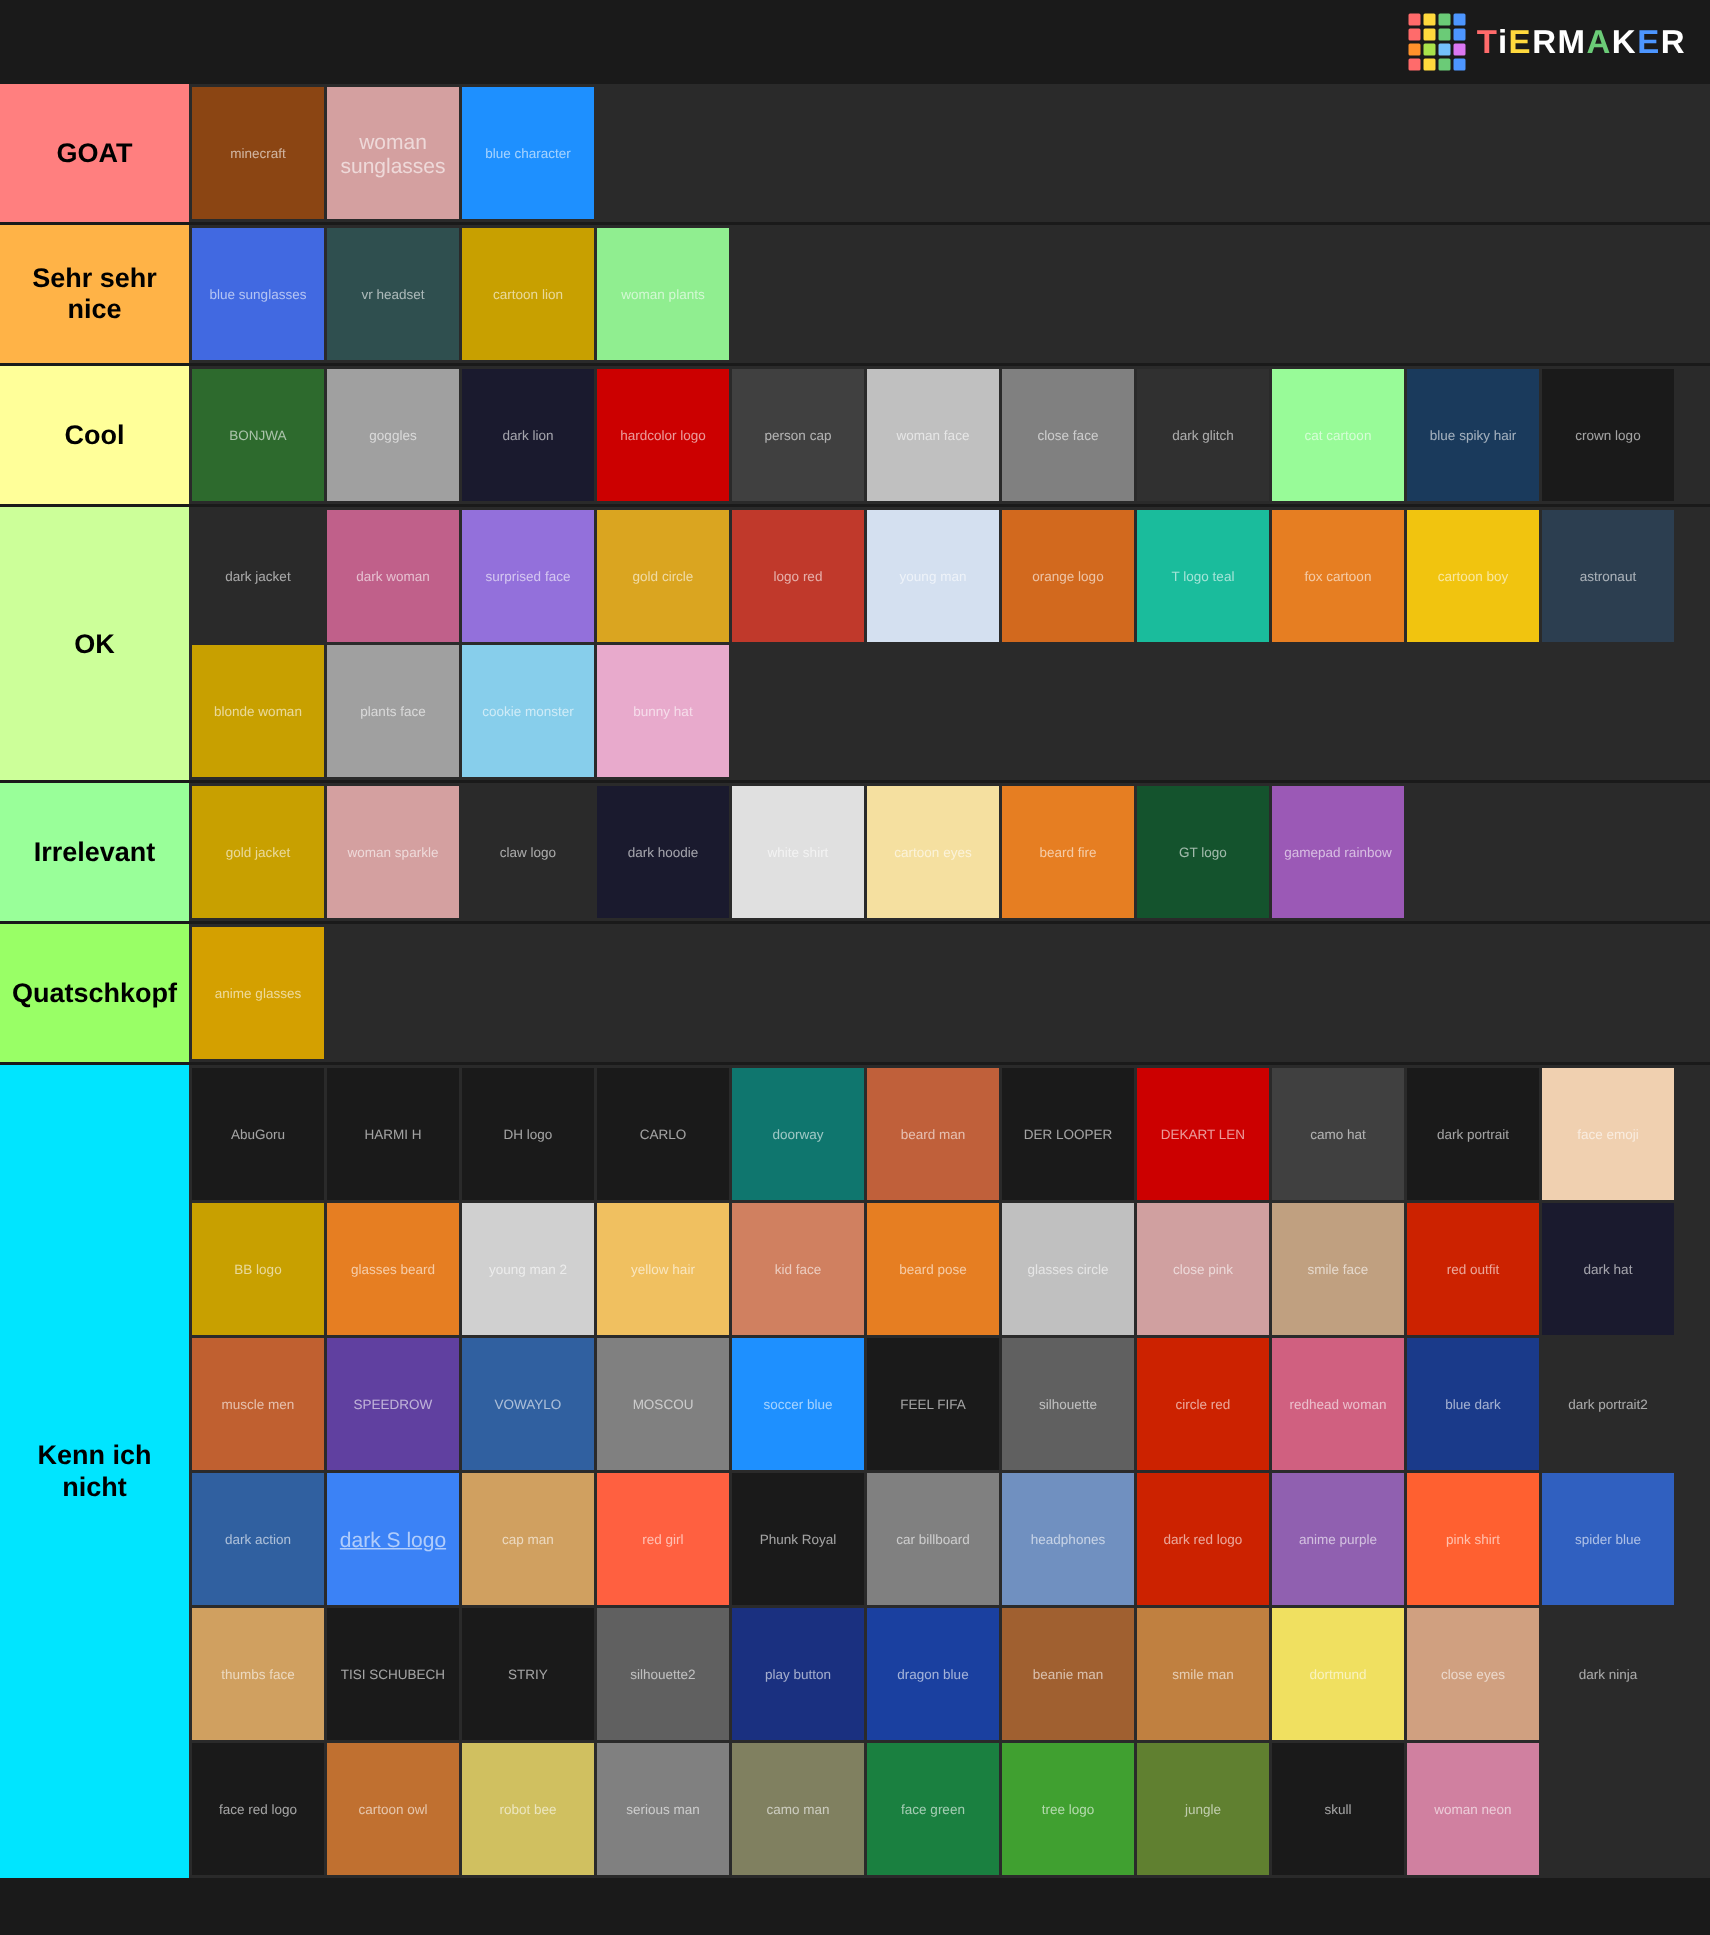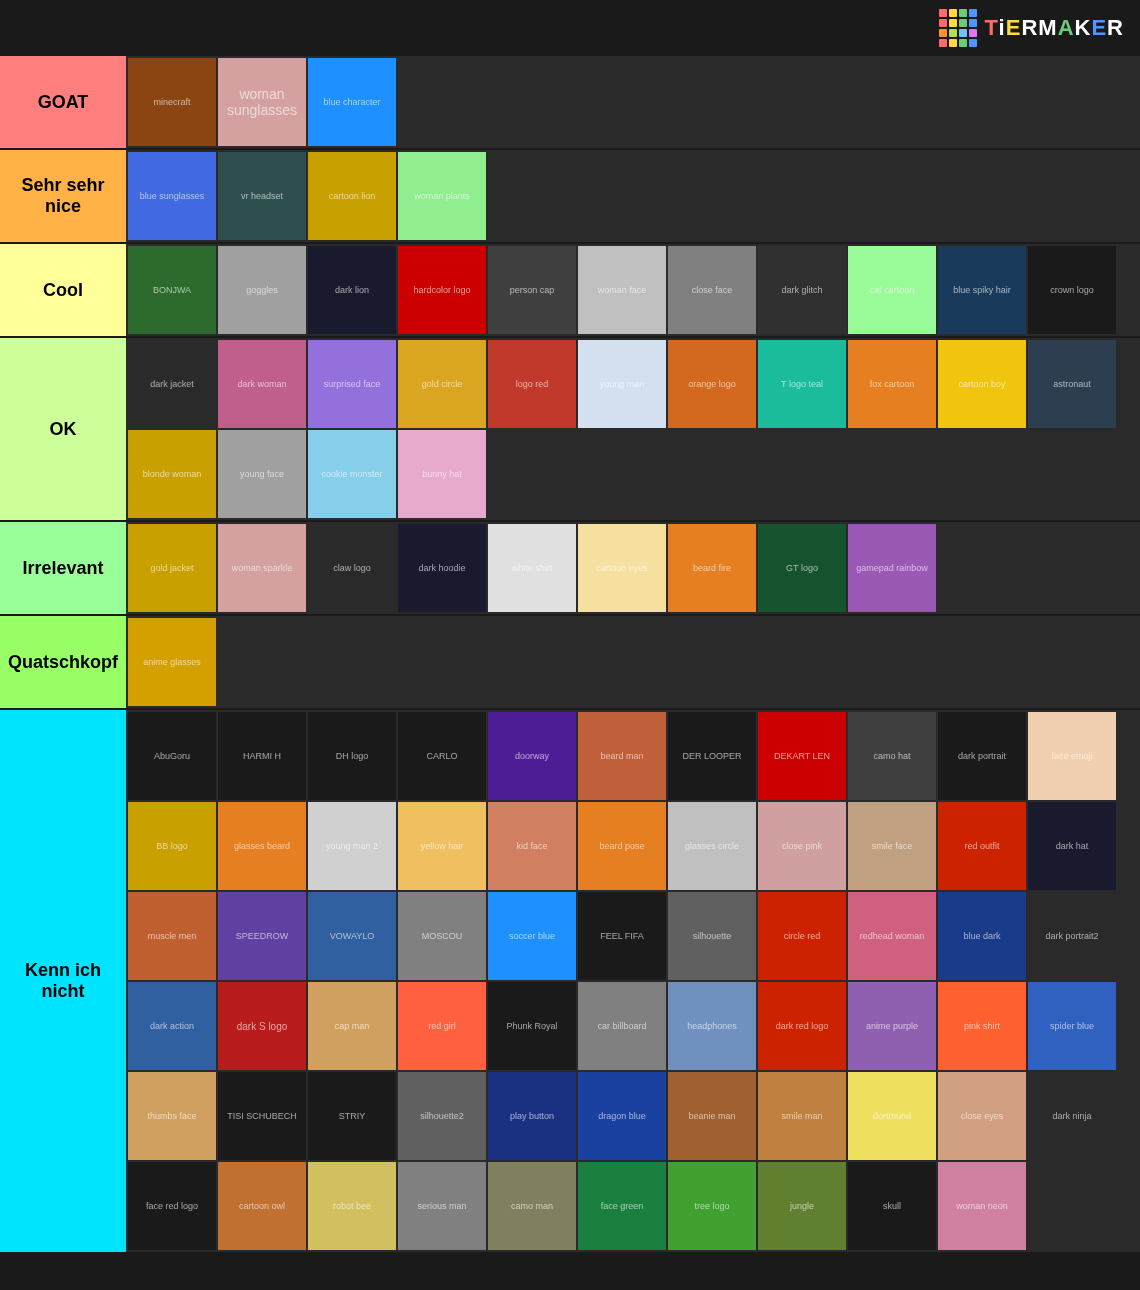--- a/index.html
+++ b/index.html
@@ -237,7 +237,7 @@
             <div class="img-placeholder" style="background: rgb(200, 160, 0); color: rgba(255, 255, 255, 0.6); font-size: 9px;">blonde woman</div>
           </div>
           <div class="tier-item">
-            <div class="img-placeholder" style="background: rgb(160, 160, 160); color: rgba(255, 255, 255, 0.6); font-size: 9px;">young face</div>
+            <div class="img-placeholder" style="background: rgb(160, 160, 160); color: rgba(255, 255, 255, 0.6); font-size: 9px;">plants face</div>
           </div>
           <div class="tier-item">
             <div class="img-placeholder" style="background: rgb(135, 206, 235); color: rgba(255, 255, 255, 0.6); font-size: 9px;">cookie monster</div>

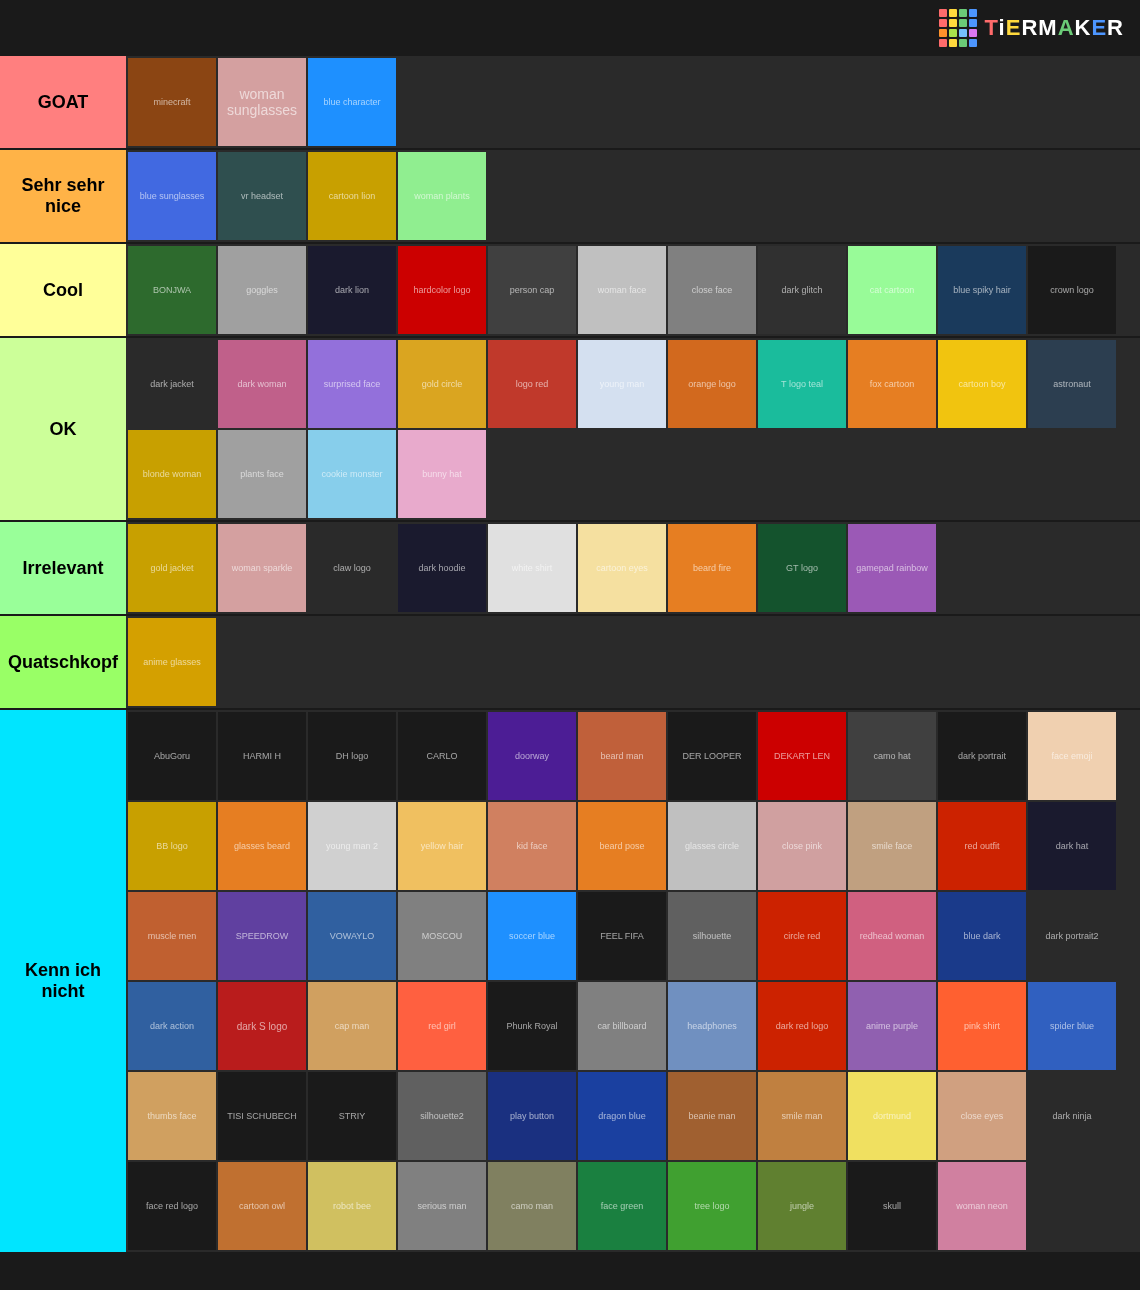--- a/index.html
+++ b/index.html
@@ -306,7 +306,7 @@
             <div class="img-placeholder" style="background: rgb(26, 26, 26); color: rgba(255, 255, 255, 0.6); font-size: 9px;">CARLO</div>
           </div>
           <div class="tier-item">
-            <div class="img-placeholder" style="background: #4c1d95; color: rgba(255, 255, 255, 0.6); font-size: 9px;">doorway</div>
+            <div class="img-placeholder" style="background: #0f766e; color: rgba(255, 255, 255, 0.6); font-size: 9px;">doorway</div>
           </div>
           <div class="tier-item">
             <div class="img-placeholder" style="background: rgb(192, 96, 58); color: rgba(255, 255, 255, 0.6); font-size: 9px;">beard man</div>

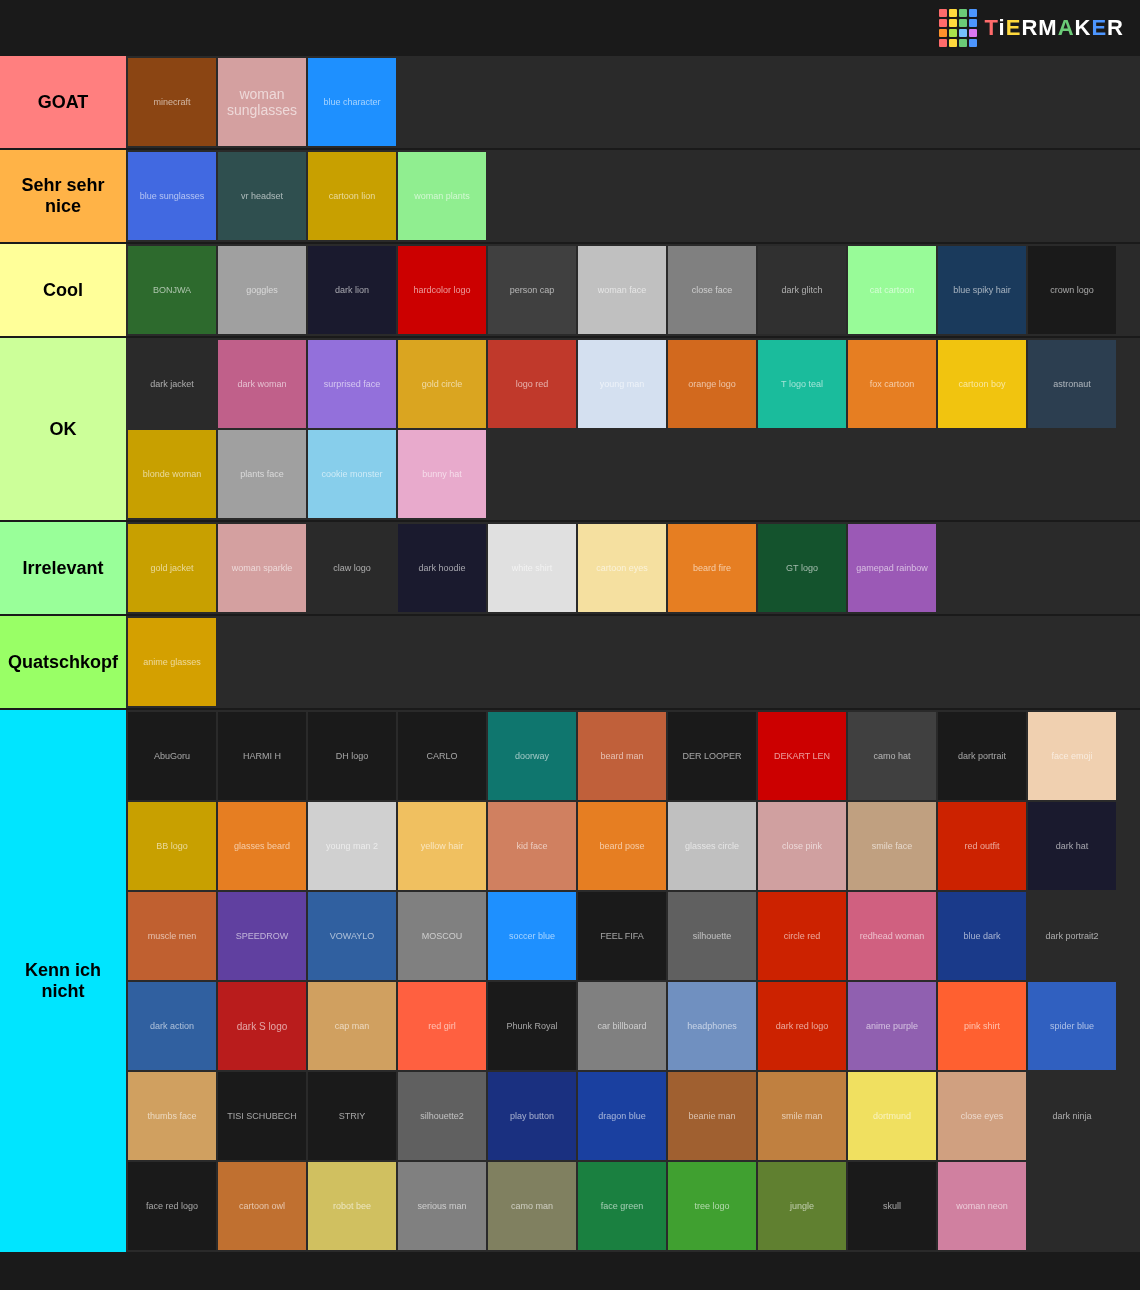--- a/index.html
+++ b/index.html
@@ -396,7 +396,7 @@
             <div class="img-placeholder" style="background: rgb(48, 96, 160); color: rgba(255, 255, 255, 0.6); font-size: 9px;">dark action</div>
           </div>
           <div class="tier-item">
-            <div class="img-placeholder" style="background: #b91c1c; color: rgba(255, 255, 255, 0.6); font-size: 10px;">dark S logo</div>
+            <div class="img-placeholder" style="background: #3b82f6; color: rgba(255, 255, 255, 0.6); font-size: 14px; text-decoration: underline;">dark S logo</div>
           </div>
           <div class="tier-item">
             <div class="img-placeholder" style="background: rgb(208, 160, 96); color: rgba(255, 255, 255, 0.6); font-size: 9px;">cap man</div>

